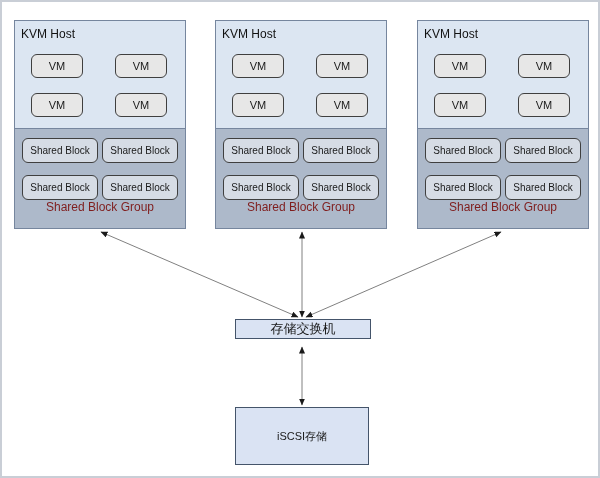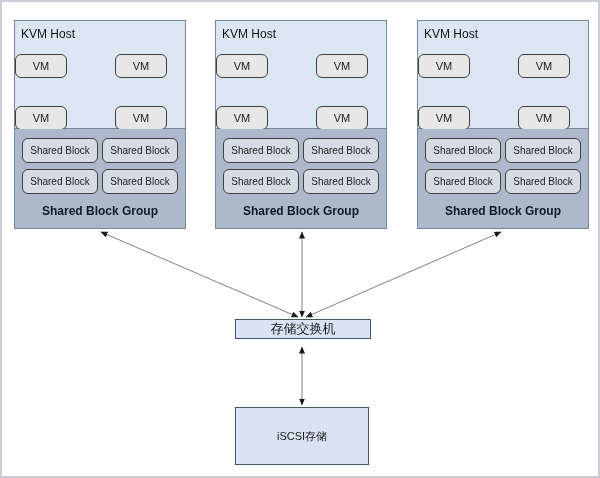--- a/index.html
+++ b/index.html
@@ -49,8 +49,8 @@
     display: grid;
     grid-template-columns: 52px 52px;
     justify-content: space-between;
-    row-gap: 28px;
-    padding: 13px 18px 0 0;
+    row-gap: 15px;
+    padding: 13px 18px 0 16px;
   }
   .vm-box {
     height: 24px;

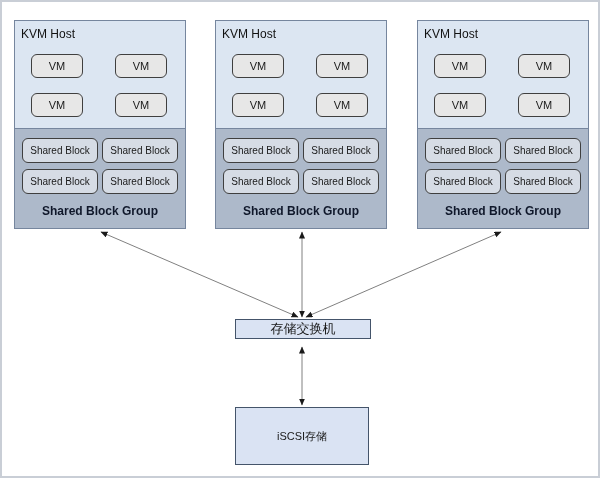--- a/index.html
+++ b/index.html
@@ -71,7 +71,7 @@
     display: grid;
     grid-template-columns: 76px 76px;
     justify-content: space-between;
-    row-gap: 6px;
+    row-gap: 12px;
     padding: 9px 7px 0 7px;
   }
   .block-box {

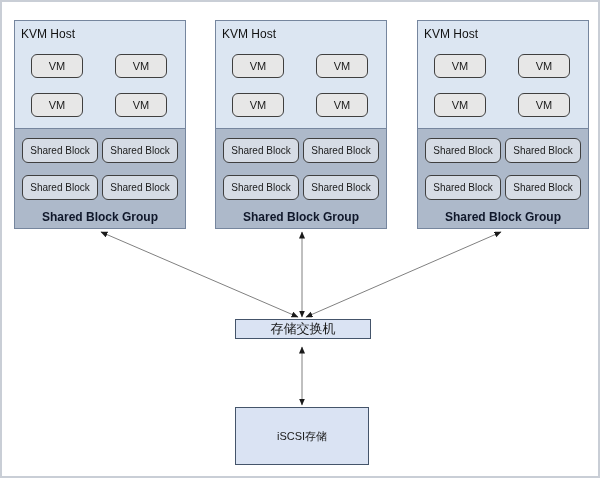--- a/index.html
+++ b/index.html
@@ -87,11 +87,10 @@
     white-space: nowrap;
   }
   .group-label {
-    margin-top: 10px;
     text-align: center;
     font-size: 12px;
-    font-weight: bold;
-    color: #0f172a;
+    font-weight: normal;
+    color: #7f1d1d;
   }
   
   .switch-box {

